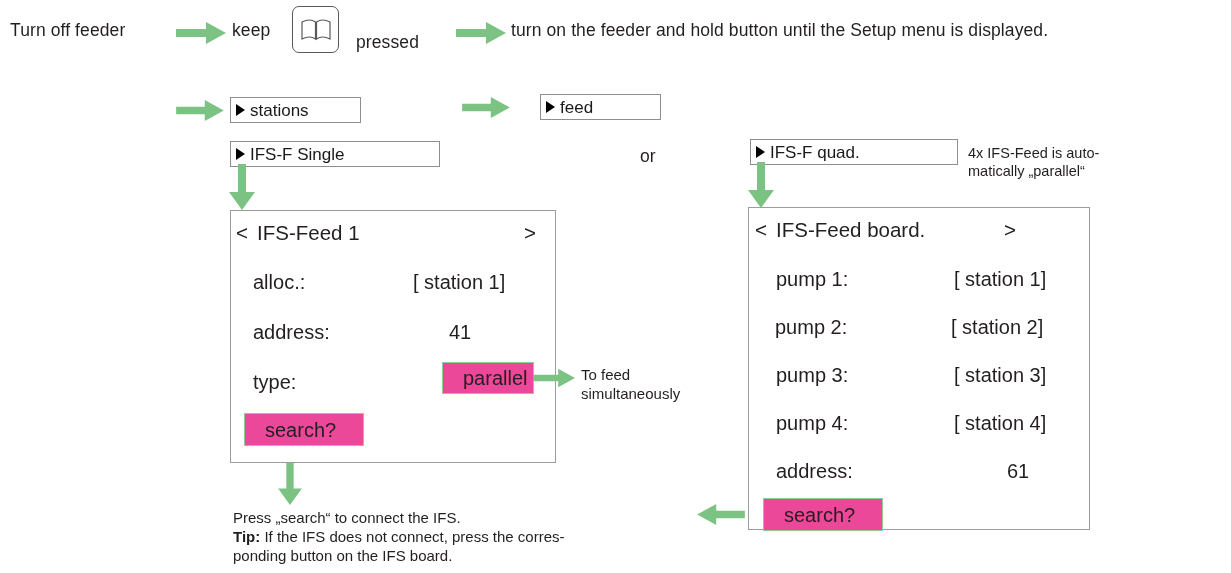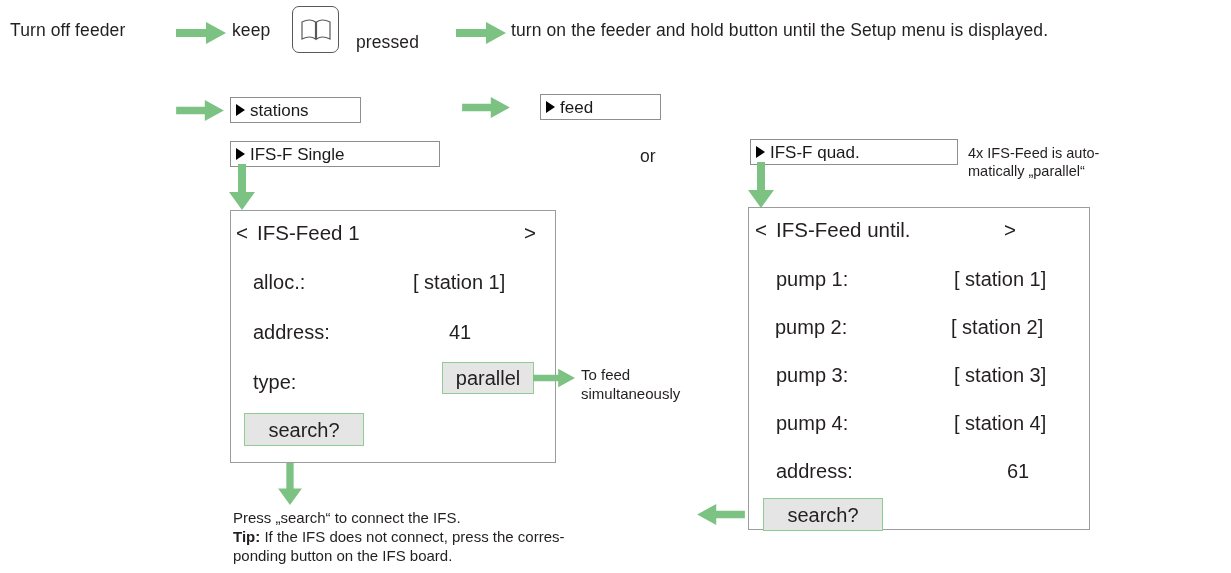--- a/index.html
+++ b/index.html
@@ -165,7 +165,7 @@
 
 <div class="panel" style="left:748px;top:207px;width:342px;height:323px;">
   <div class="row hdr" style="left:6px;top:10px;">&lt;</div>
-  <div class="row hdr" style="left:27px;top:10px;">IFS-Feed until.</div>
+  <div class="row hdr" style="left:27px;top:10px;">IFS-Feed board.</div>
   <div class="row hdr" style="left:255px;top:10px;">&gt;</div>
 
   <div class="row" style="left:27px;top:60px;">pump 1:</div>

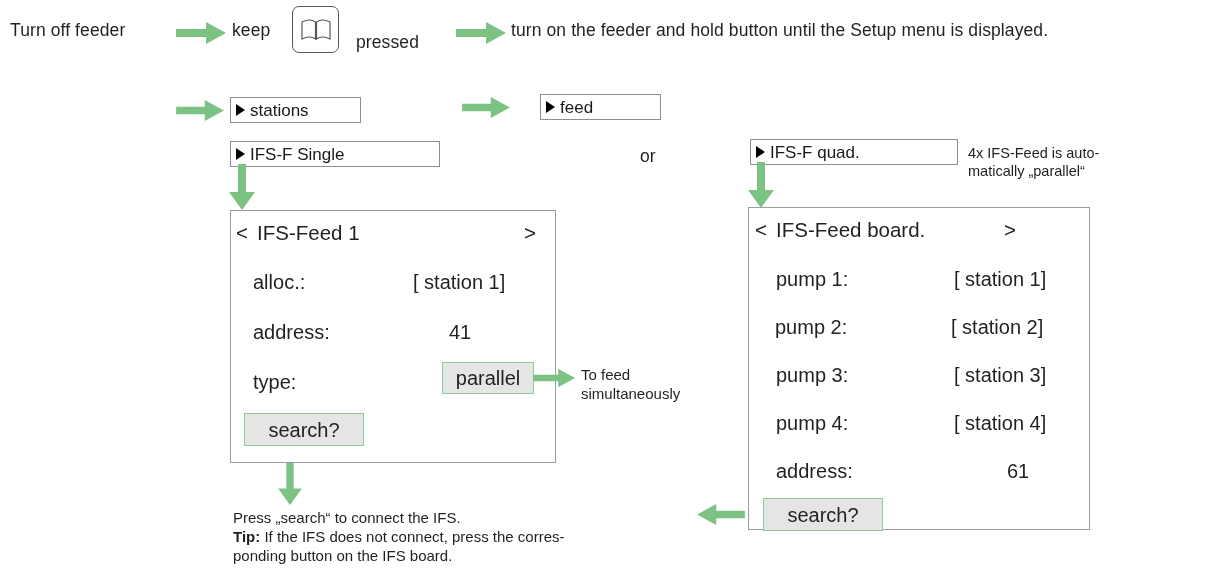--- a/index.html
+++ b/index.html
@@ -49,9 +49,9 @@
 
   
   .gbox{
-    position:absolute;border:1.8px solid #8fcb95;background:#e5e5e5;
+    position:absolute;border:1.8px solid #8fcb95;background:#ec4899;
     box-sizing:border-box;display:flex;align-items:center;
-    justify-content:center;padding:0 20px;
+    justify-content:flex-start;padding:0 20px;
   }
   .gbox span{font-size:20px;white-space:nowrap;color:#231f20;line-height:1;}
 </style>

